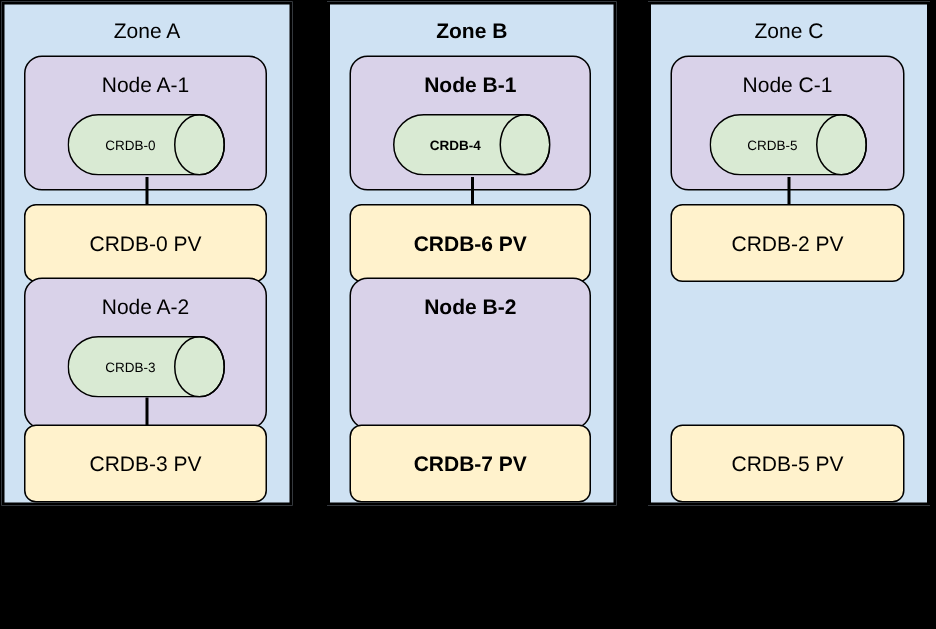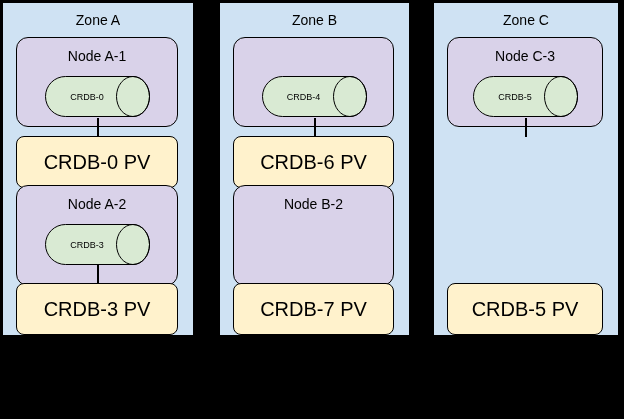--- a/index.html
+++ b/index.html
@@ -22,7 +22,7 @@
     border:2px solid var(--zone-border);box-sizing:border-box;padding-left:44px;
   }
   .zone-a{left:1px;width:194px;}
-  .zone-b{left:218px;width:193px;}
+  .zone-b{left:218px;width:193px;font-weight:bold;}
   .zone-c{left:432px;width:188px;}
   .zone-label{
     position:absolute;top:9px;left:0;right:0;text-align:center;

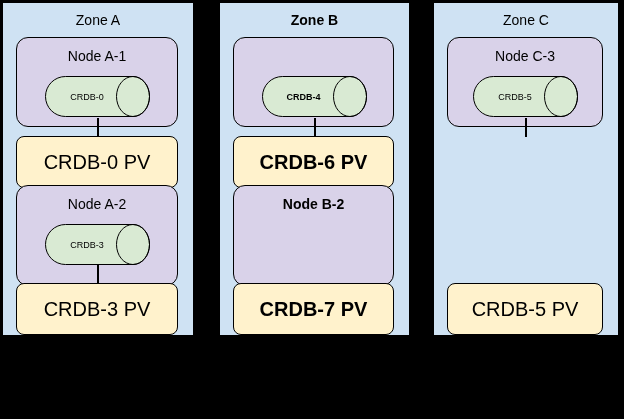--- a/index.html
+++ b/index.html
@@ -104,6 +104,7 @@
     <div class="zone-label">Zone B</div>
 
     <div class="node node-1">
+      <div class="node-label">Node B-1</div>
       <div class="pod">
         <svg width="105" height="41" viewBox="0 0 105 41">
           <path d="M20.5 0.5 H88 A16.5 20 0 0 1 104.5 20.5 A16.5 20 0 0 1 88 40.5 H20.5 A20 20 0 0 1 0.5 20.5 A20 20 0 0 1 20.5 0.5 Z" style="fill:var(--pod-fill);stroke:var(--shape-border);stroke-width:1"></path>

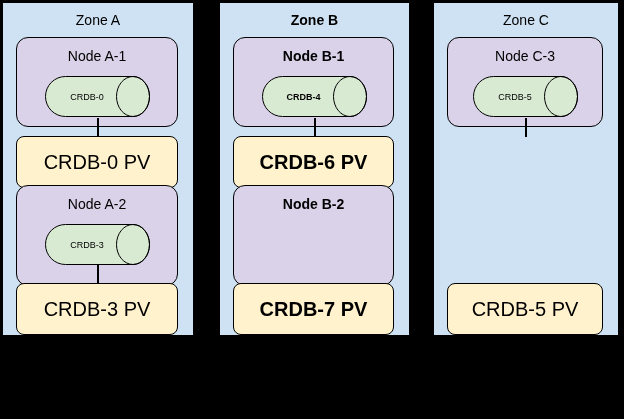--- a/index.html
+++ b/index.html
@@ -130,7 +130,7 @@
     <div class="zone-label">Zone C</div>
 
     <div class="node node-1">
-      <div class="node-label">Node C-3</div>
+      <div class="node-label">Node C-1</div>
       <div class="pod">
         <svg width="105" height="41" viewBox="0 0 105 41">
           <path d="M20.5 0.5 H88 A16.5 20 0 0 1 104.5 20.5 A16.5 20 0 0 1 88 40.5 H20.5 A20 20 0 0 1 0.5 20.5 A20 20 0 0 1 20.5 0.5 Z" style="fill:var(--pod-fill);stroke:var(--shape-border);stroke-width:1"></path>

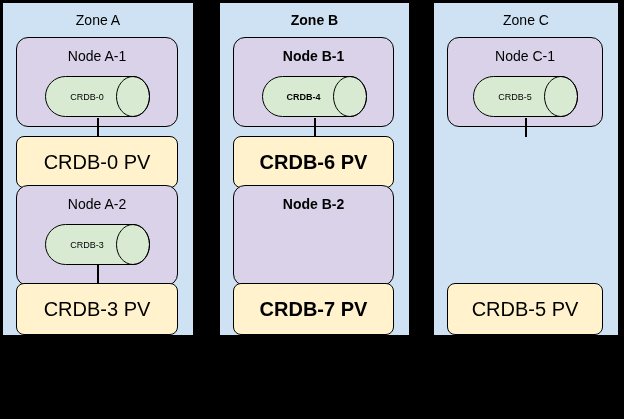--- a/index.html
+++ b/index.html
@@ -56,7 +56,7 @@
     position:absolute;left:13px;right:15px;height:52px;background:var(--pv-fill);
     border:1px solid var(--shape-border);border-radius:8px;box-sizing:border-box;
     display:flex;align-items:center;justify-content:center;
-    font-size:20px;line-height:16px;
+    font-size:14px;line-height:16px;
   }
   .pv-1{top:133px;}
   .pv-2{top:280px;justify-content:center;}

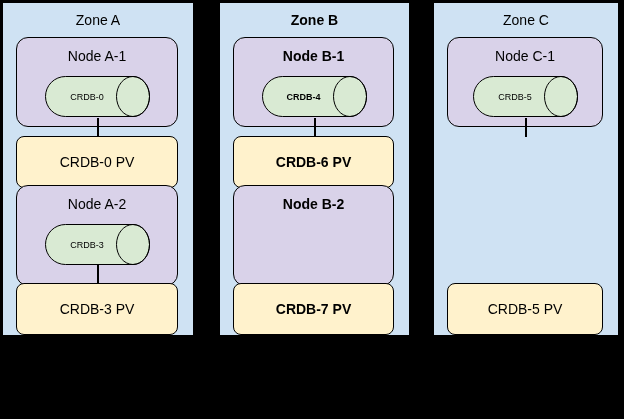--- a/index.html
+++ b/index.html
@@ -140,6 +140,9 @@
       </div>
     </div>
     <div class="connector connector-1"></div>
+    <div class="pv pv-1">
+      <span>CRDB-2 PV</span>
+    </div>
 
     <div class="pv pv-2">
       <span>CRDB-5 PV</span>

